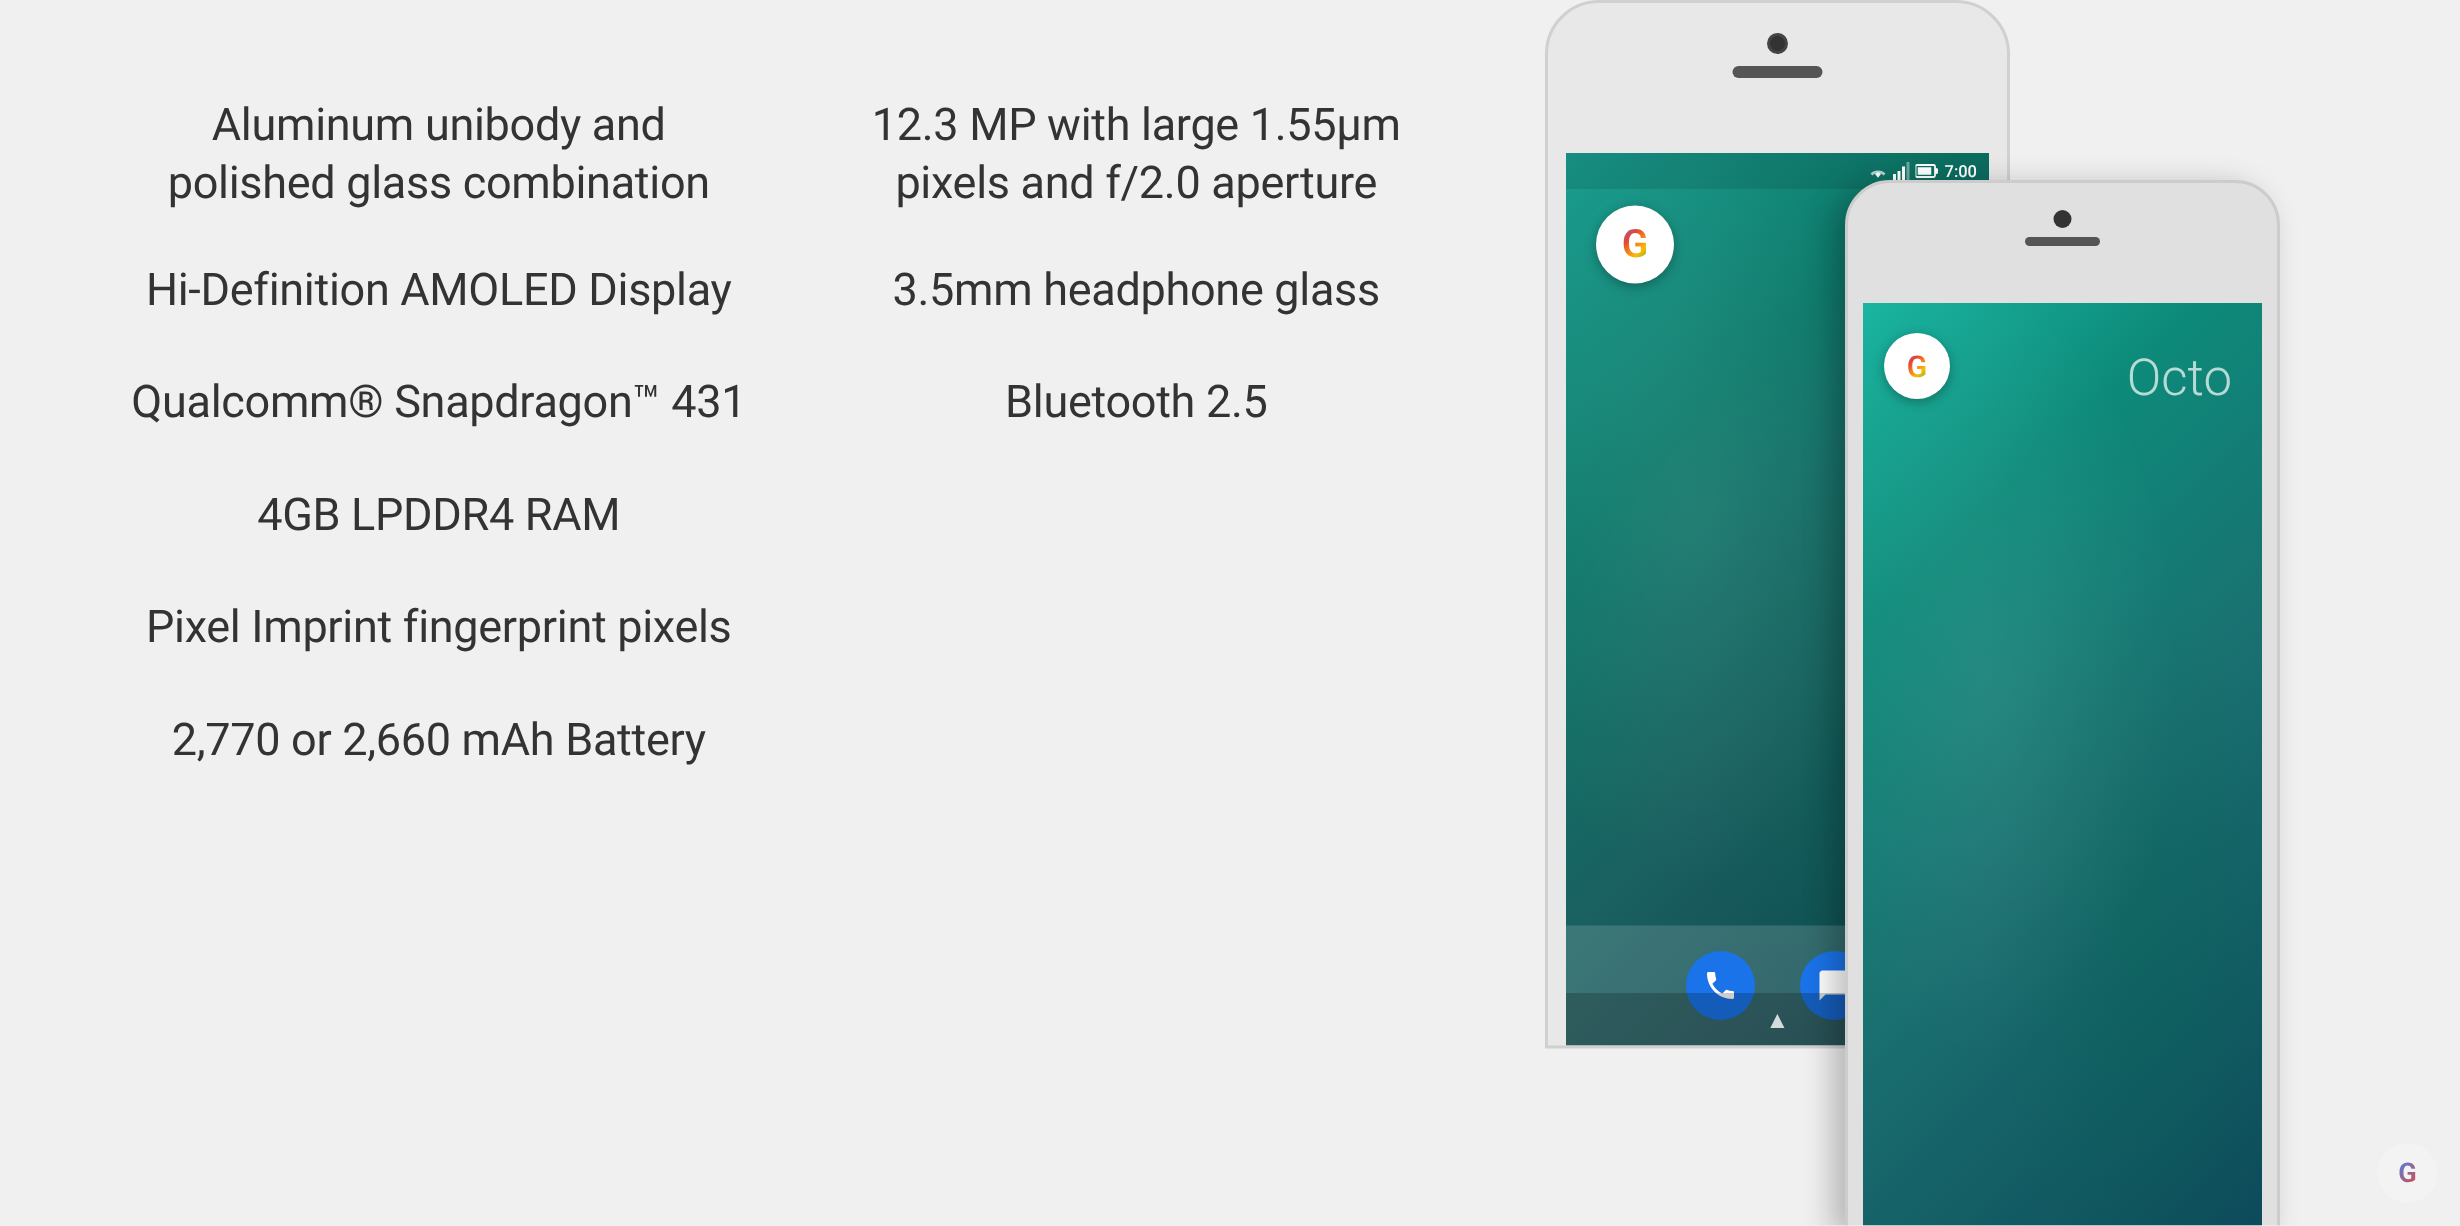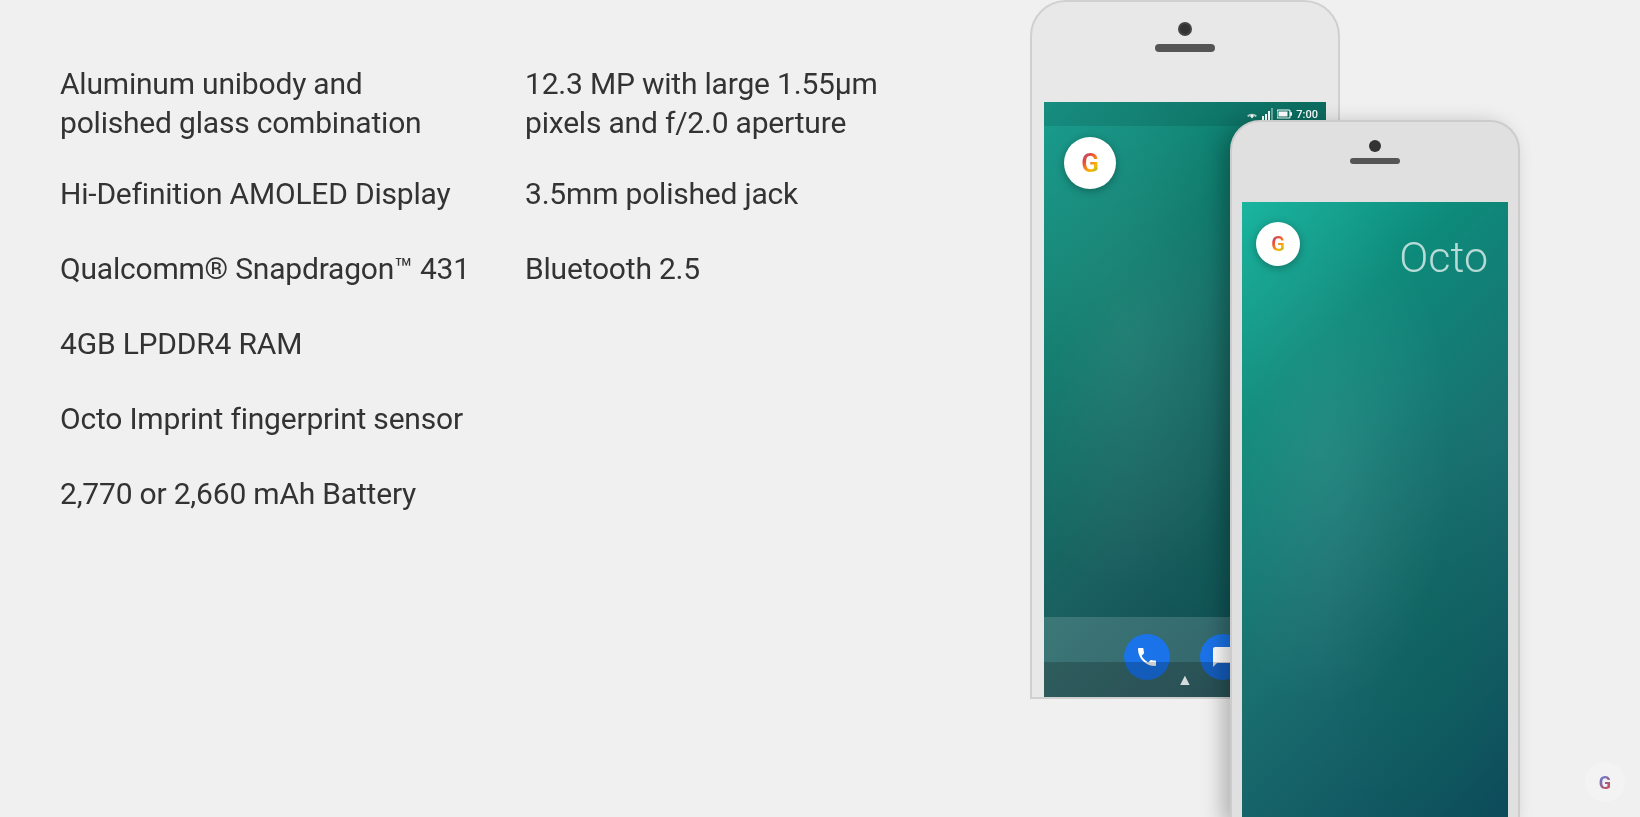--- a/index.html
+++ b/index.html
@@ -30,6 +30,7 @@
       grid-template-columns: 1fr 1fr;
       gap: 0;
       margin-top: 20px;
+      text-align: center;
     }
 
     .spec-item {

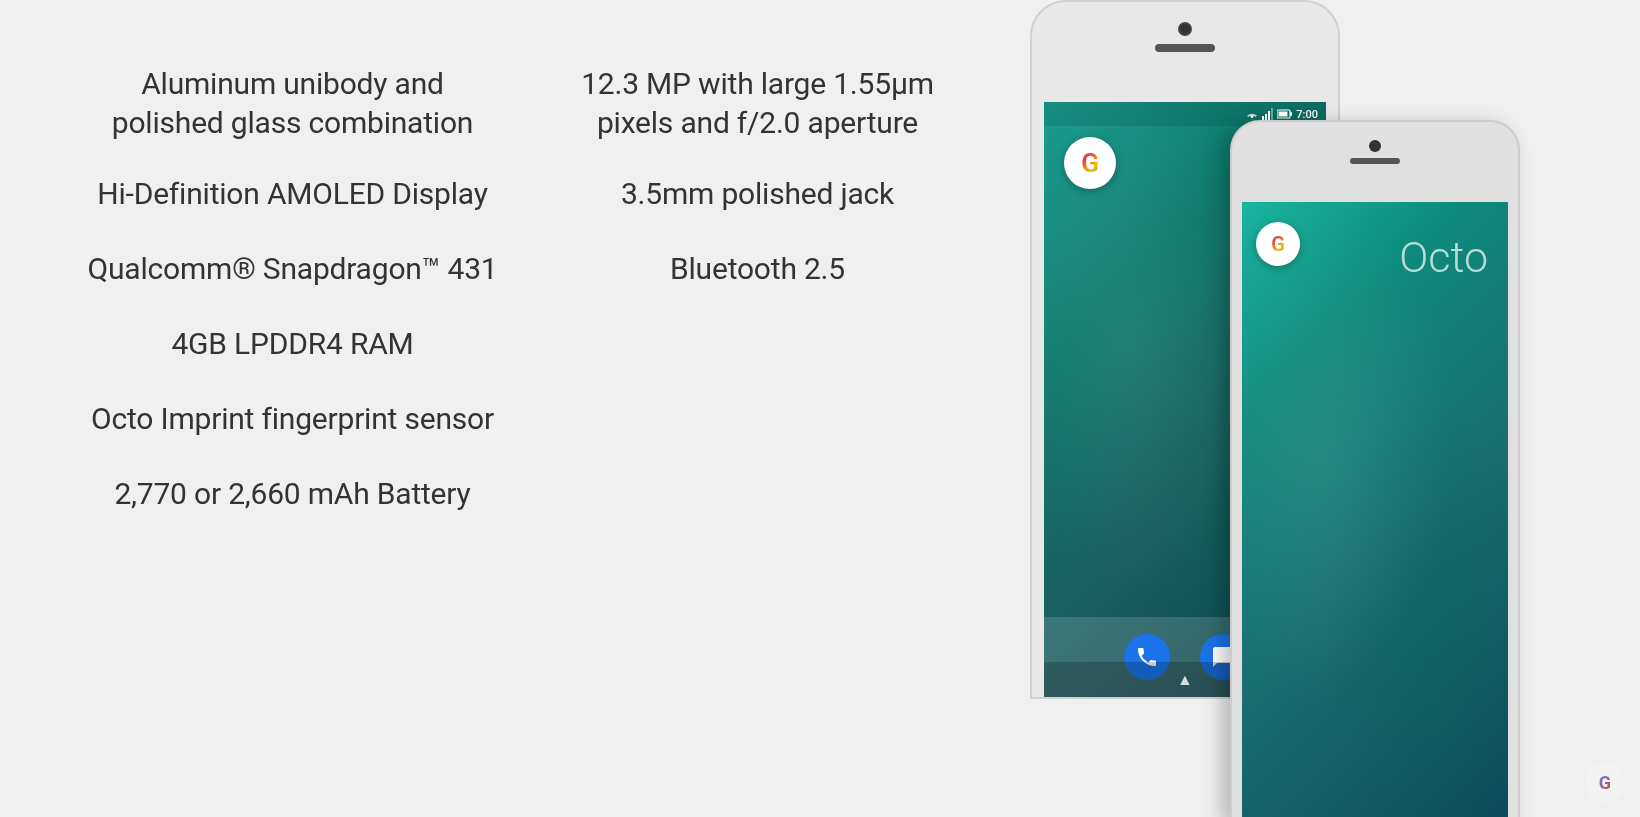--- a/index.html
+++ b/index.html
@@ -331,7 +331,7 @@
         12.3 MP with large 1.55μm<br>pixels and f/2.0 aperture
       </div>
       <div class="spec-item">
-        3.5mm polished jack
+        3.5mm headphone glass
       </div>
       <div class="spec-item">
         Bluetooth 2.5

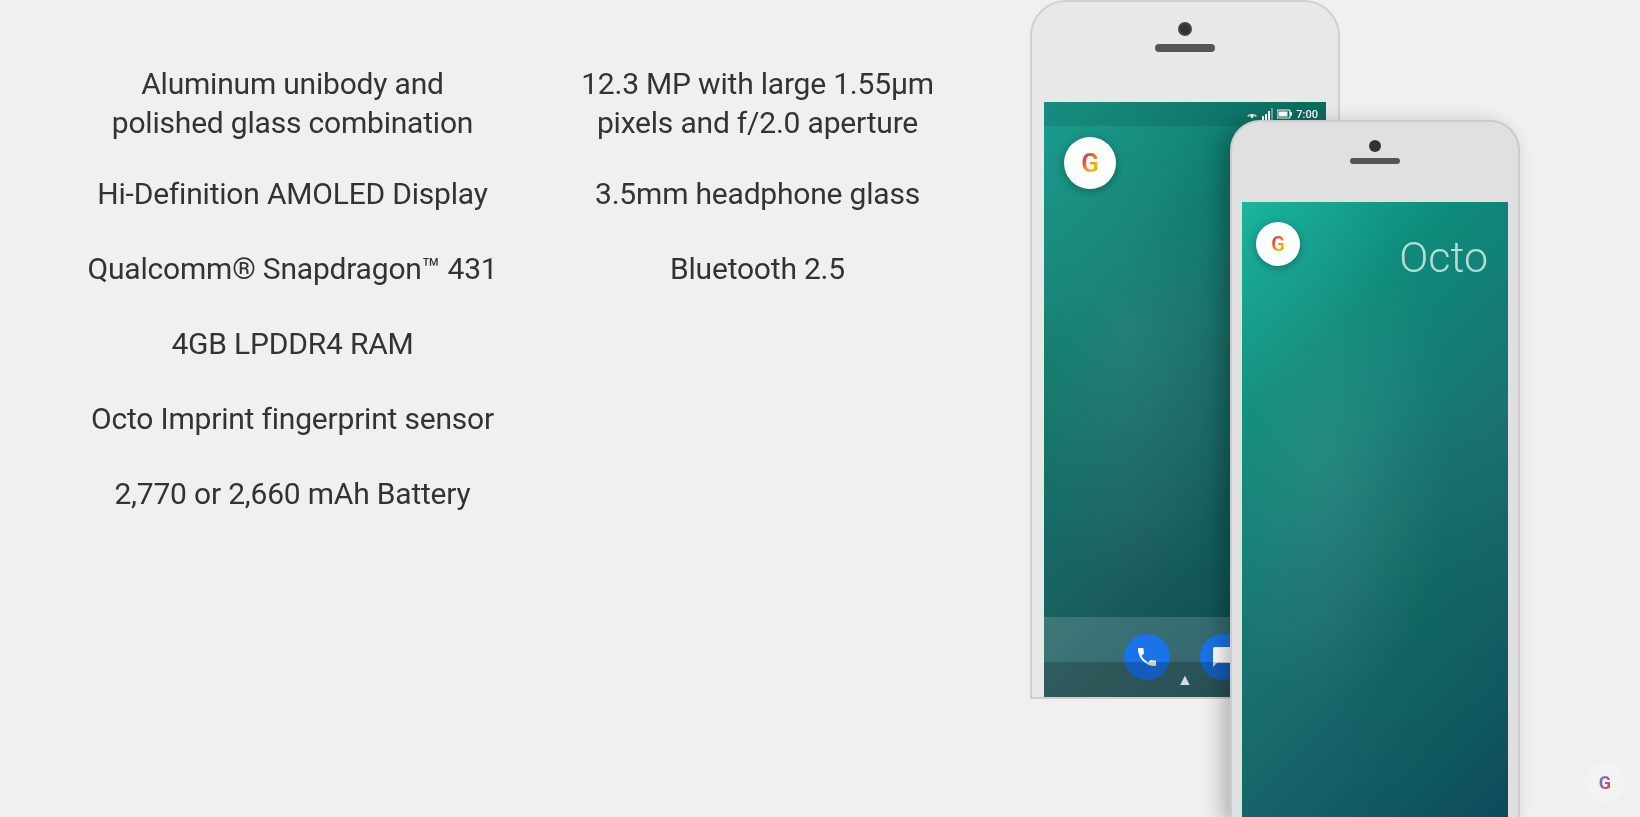--- a/index.html
+++ b/index.html
@@ -253,7 +253,7 @@
       position: absolute;
       top: 30px;
       right: 20px;
-      font-size: 43px;
+      font-size: 34px;
       color: rgba(255,255,255,0.7);
       font-weight: 300;
     }

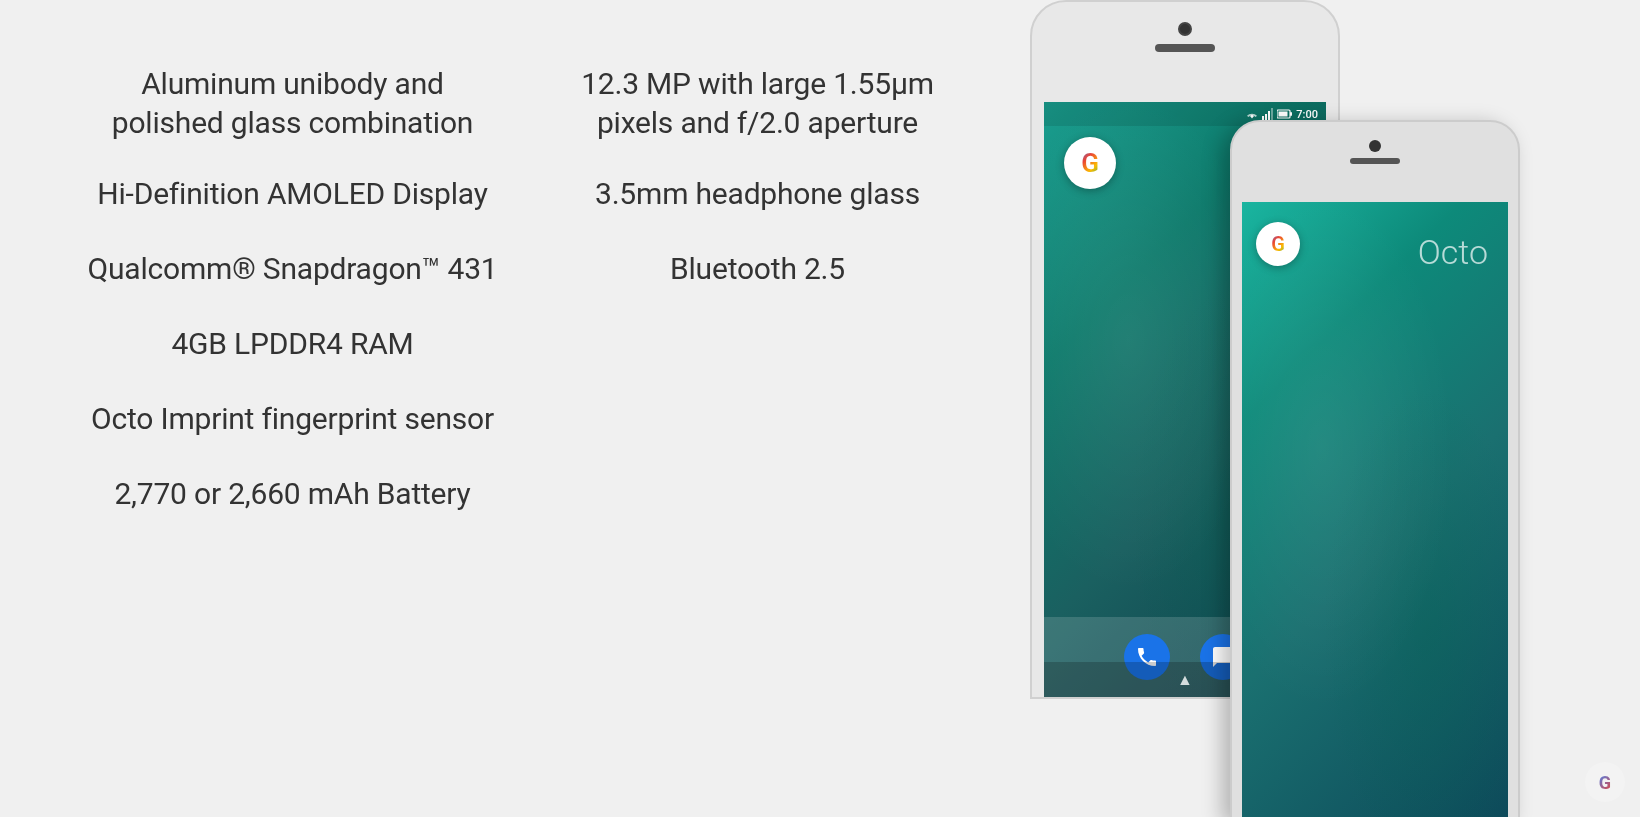--- a/index.html
+++ b/index.html
@@ -319,7 +319,7 @@
         4GB LPDDR4 RAM
       </div>
       <div class="spec-item">
-        Octo Imprint fingerprint sensor
+        Pixel Imprint fingerprint pixels
       </div>
       <div class="spec-item">
         2,770 or 2,660 mAh Battery

